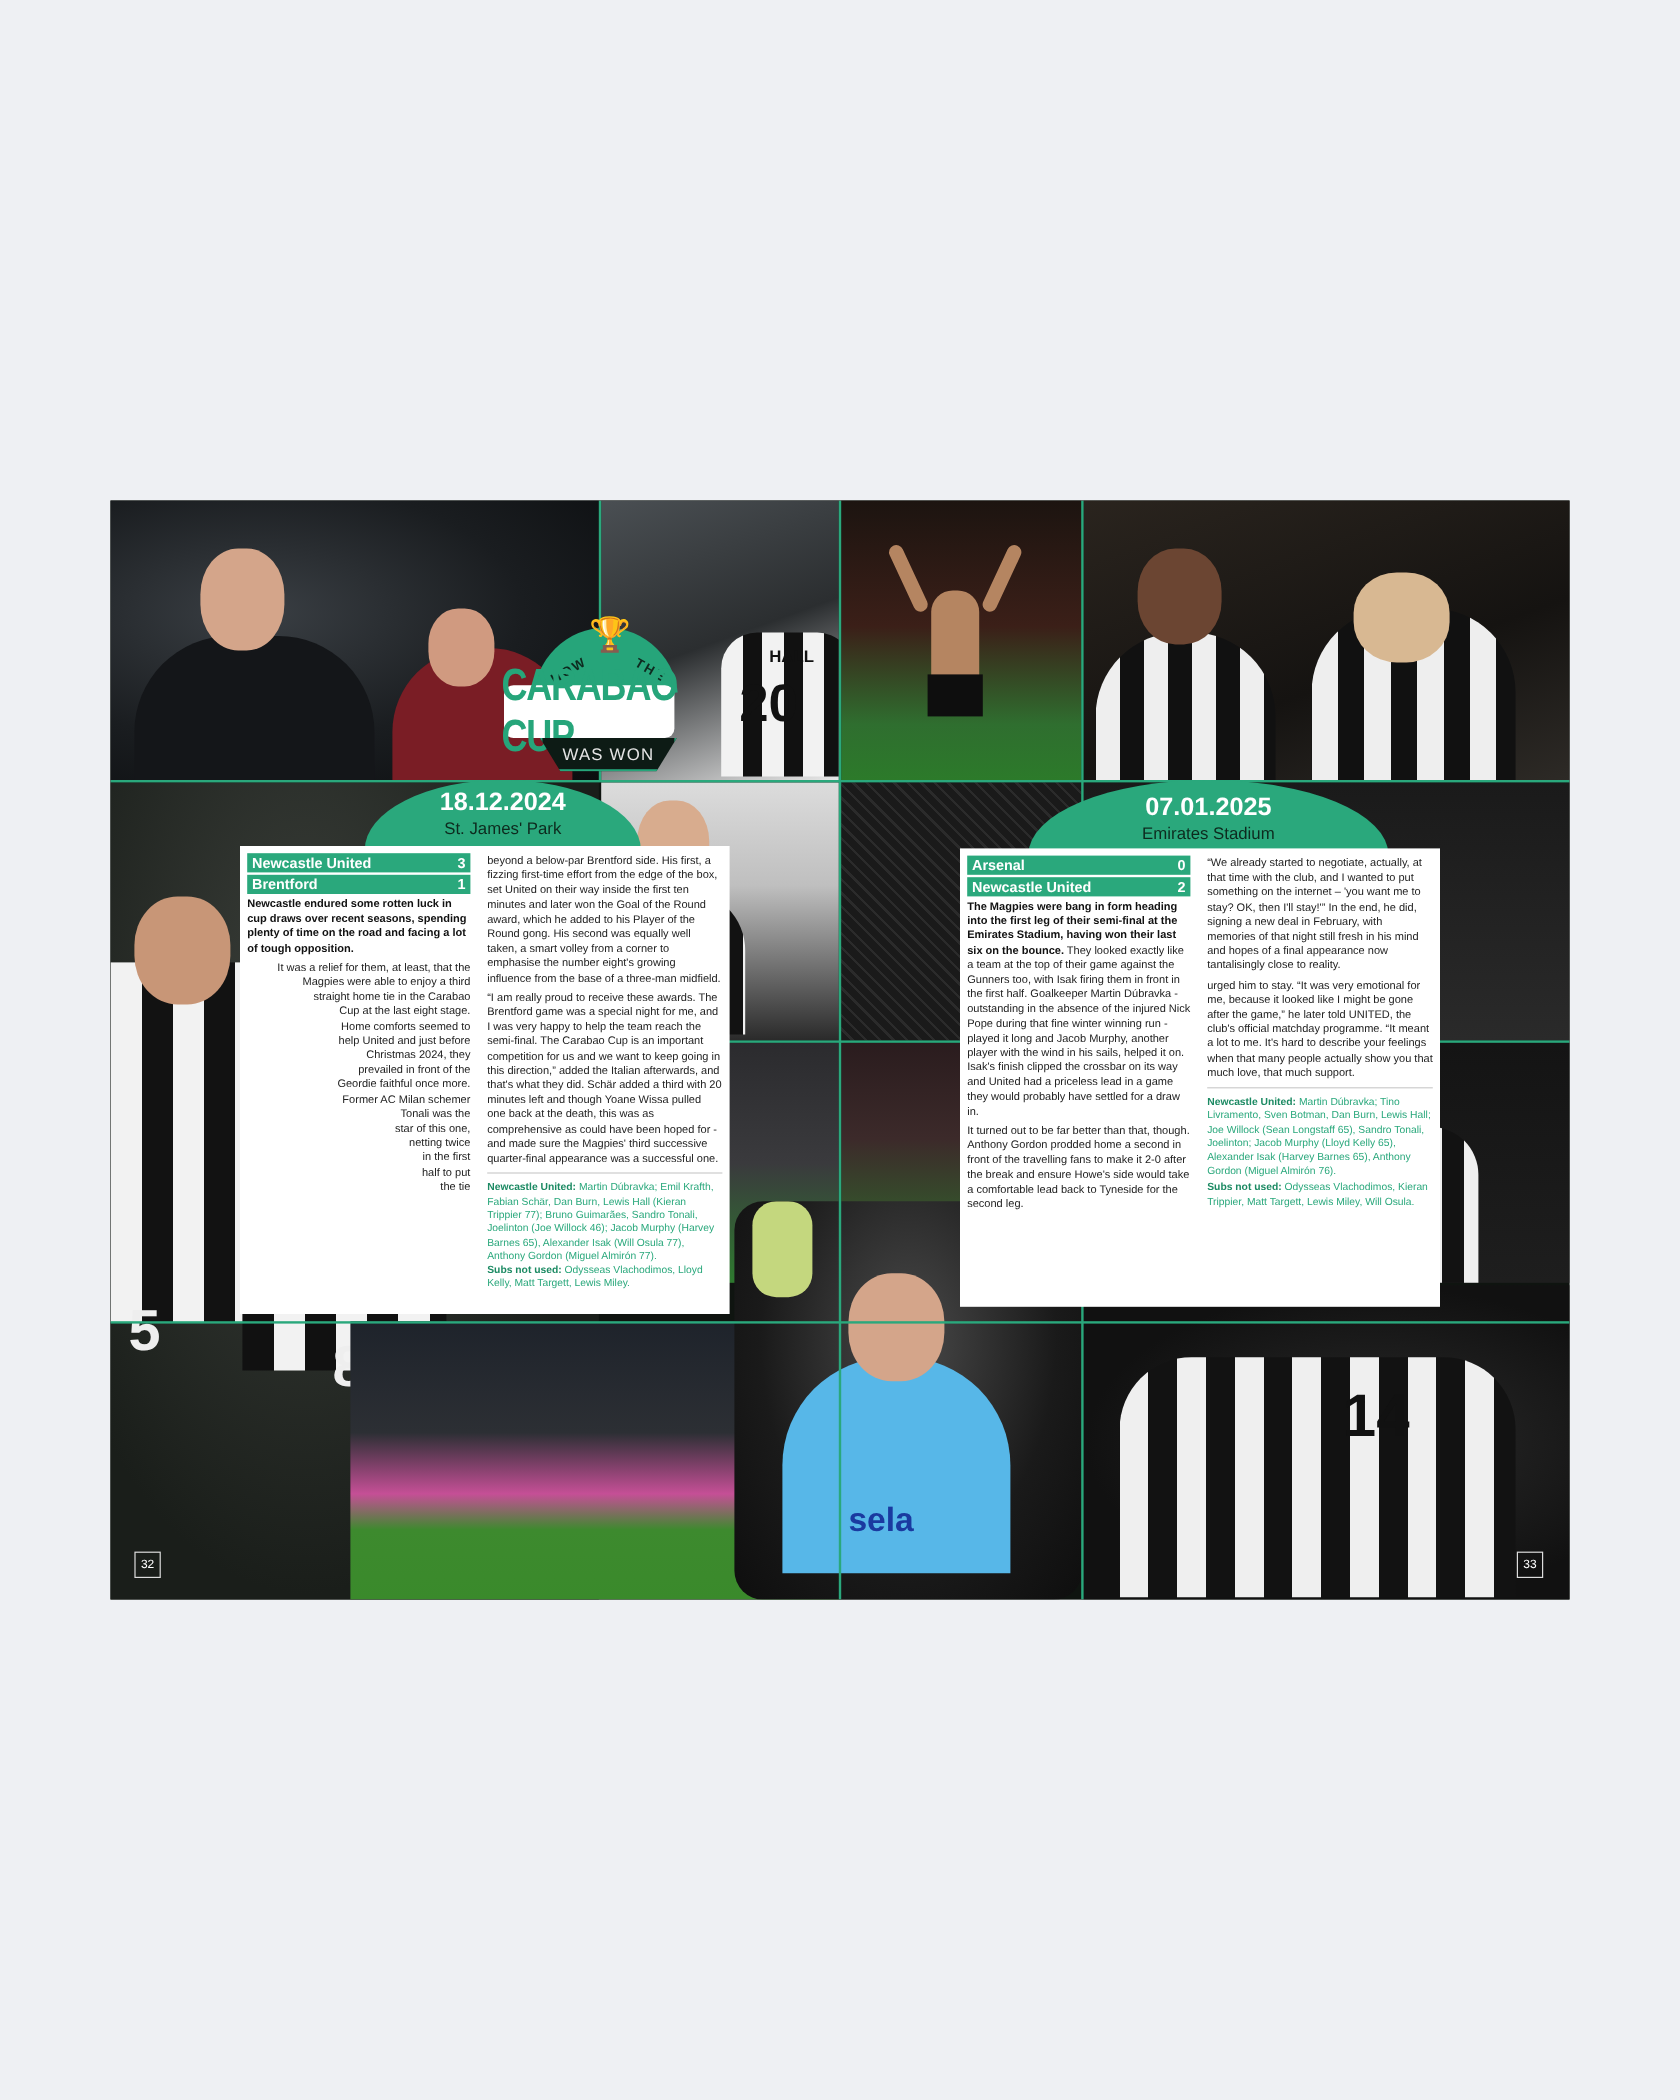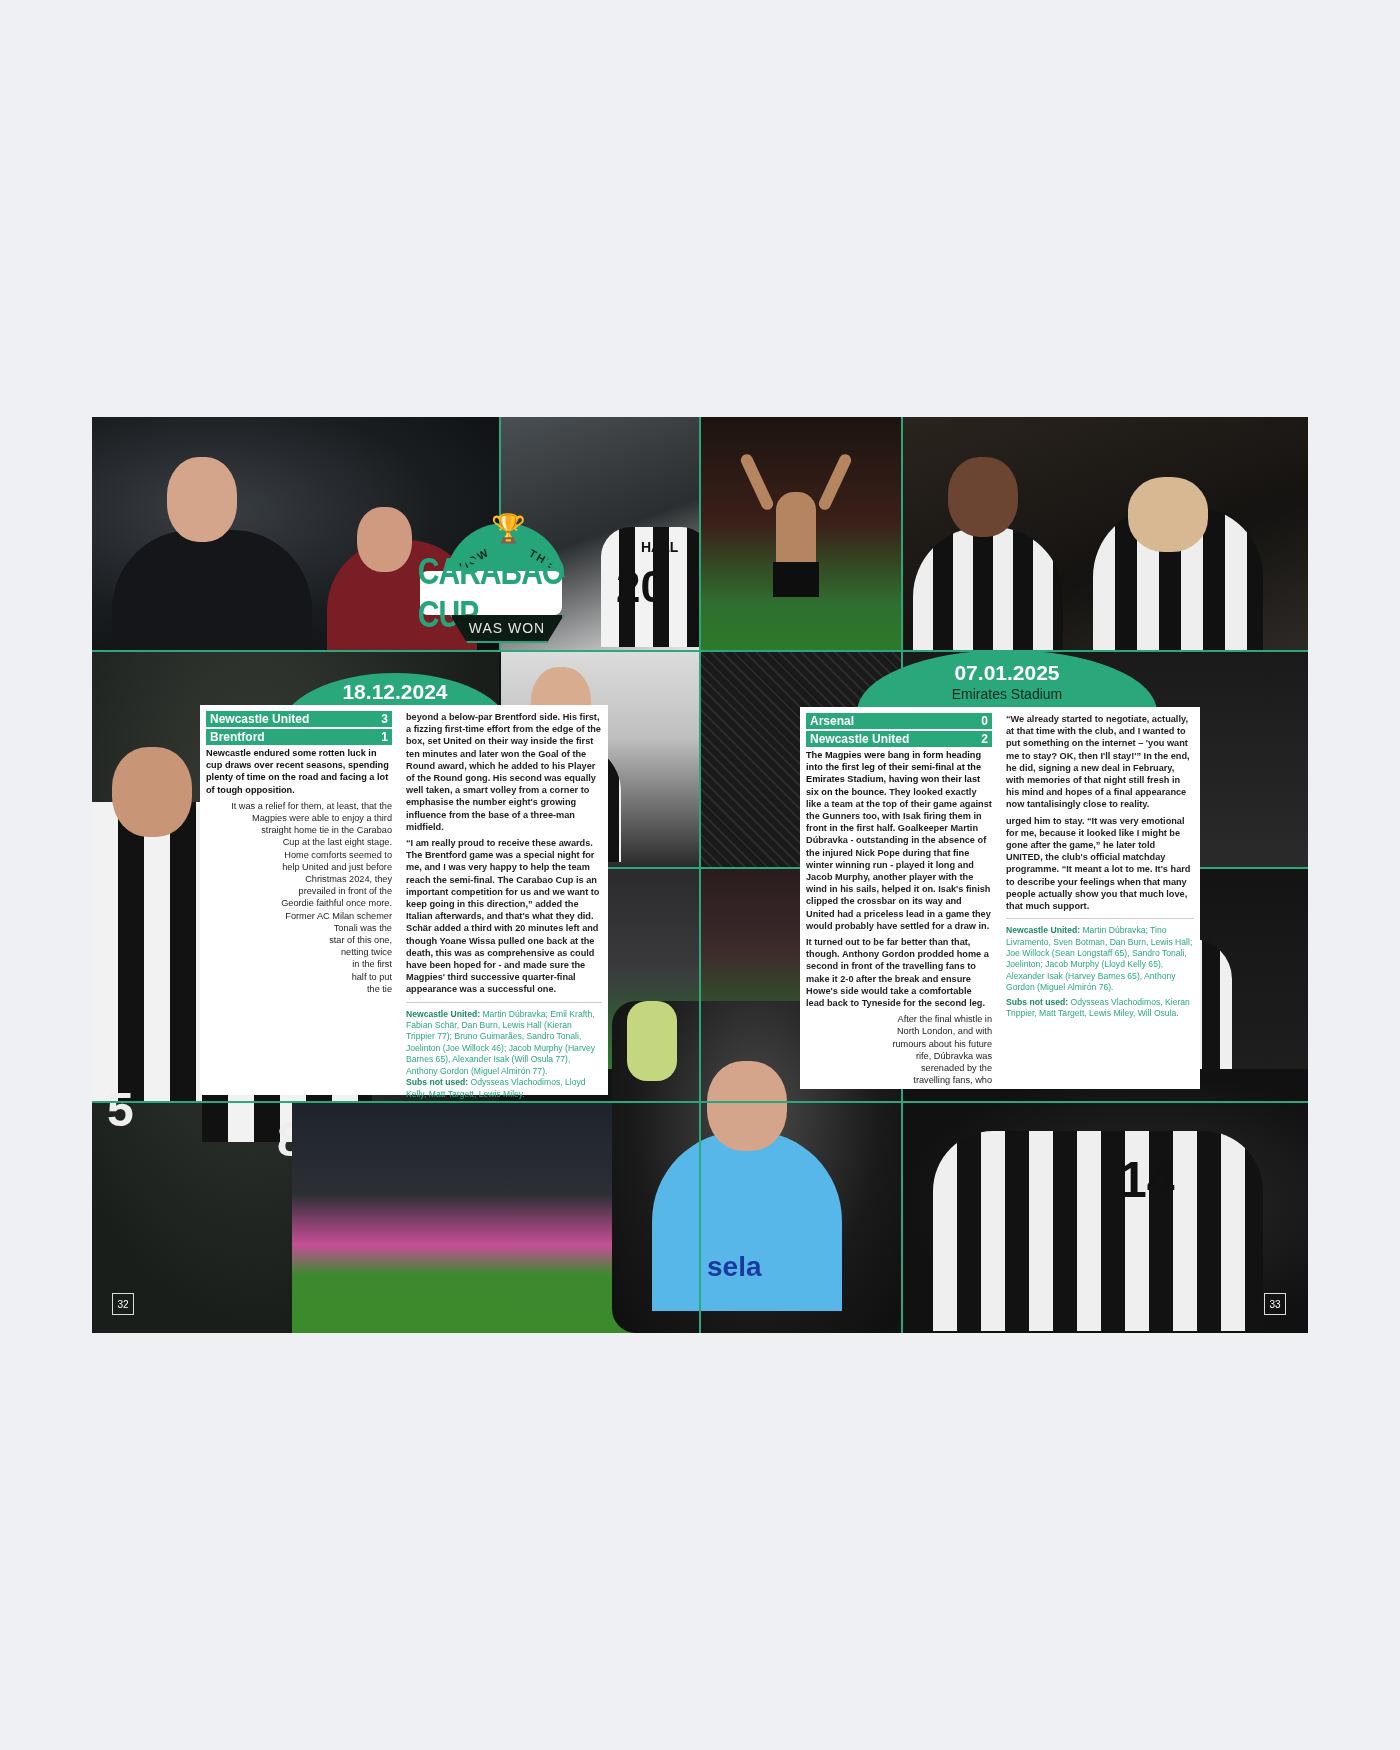--- a/index.html
+++ b/index.html
@@ -163,7 +163,7 @@
     <div class="won">WAS WON</div>
   </div>
 
-  <div class="arch" style="left:188px;top:233px;width:230px;height:58px;margin-top:23px;">
+  <div class="arch" style="left:212px;top:233px;width:230px;height:58px;">
     <div class="date" style="top:7px;">18.12.2024</div>
     <div class="venue" style="top:32px;">St. James' Park</div>
   </div>

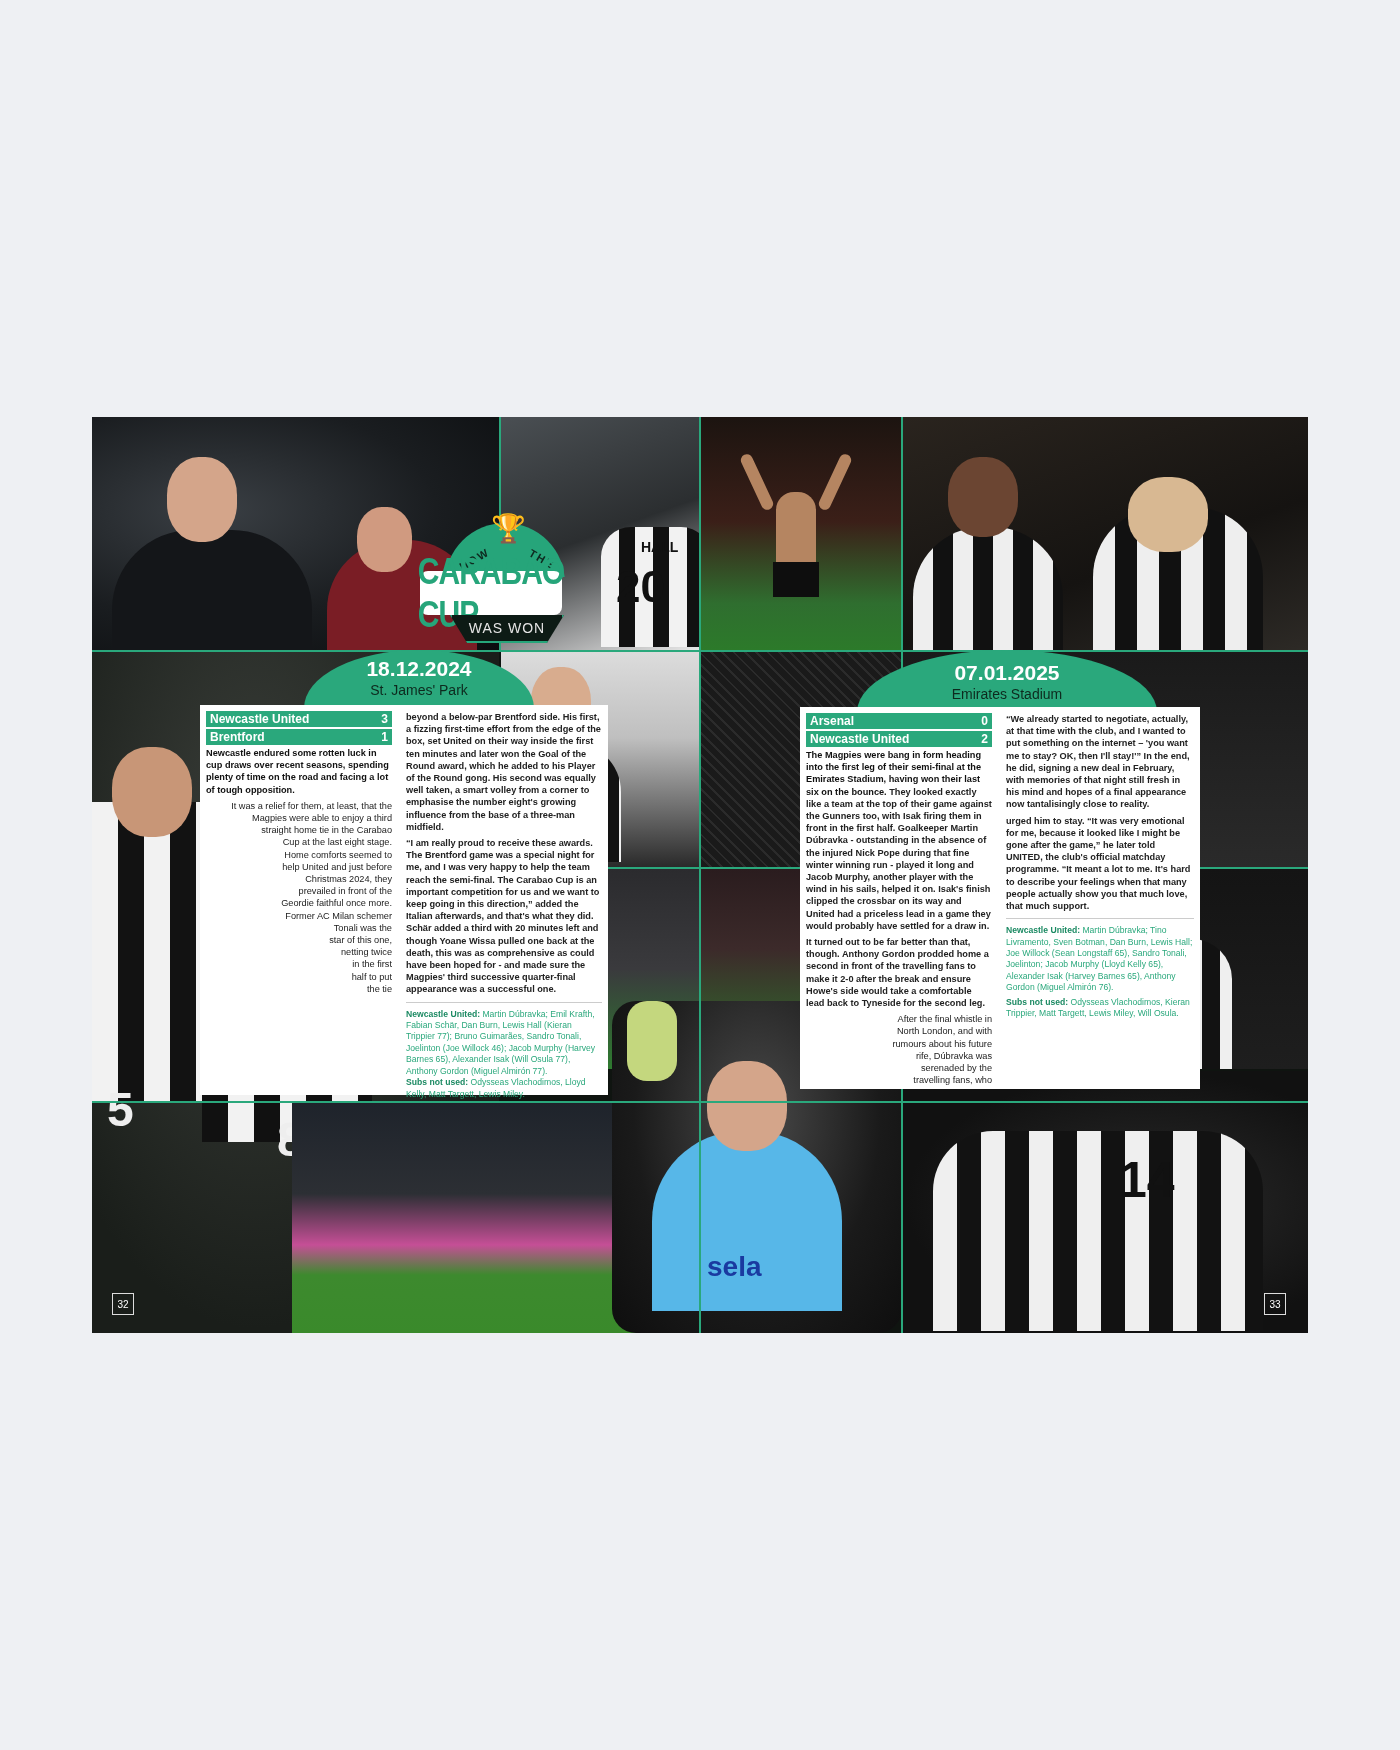--- a/index.html
+++ b/index.html
@@ -73,7 +73,7 @@
   .box{position:absolute;background:#fff;}
   .score{display:flex;justify-content:space-between;background:#2aa87c;color:#fff;font:bold 12px "Liberation Sans",sans-serif;padding:1px 4px;margin-bottom:2px;}
   .col{position:absolute;font:9.2px/12.2px "Liberation Sans",sans-serif;color:#222;}
-  .col p{margin:0 0 4px 0;font-weight:bold;}
+  .col p{margin:0 0 4px 0;}
   .col b{color:#111;}
   .lineup{font:8.6px/11.4px "Liberation Sans",sans-serif;color:#2aa87c;}
   .lineup b{color:#1c8a63;}

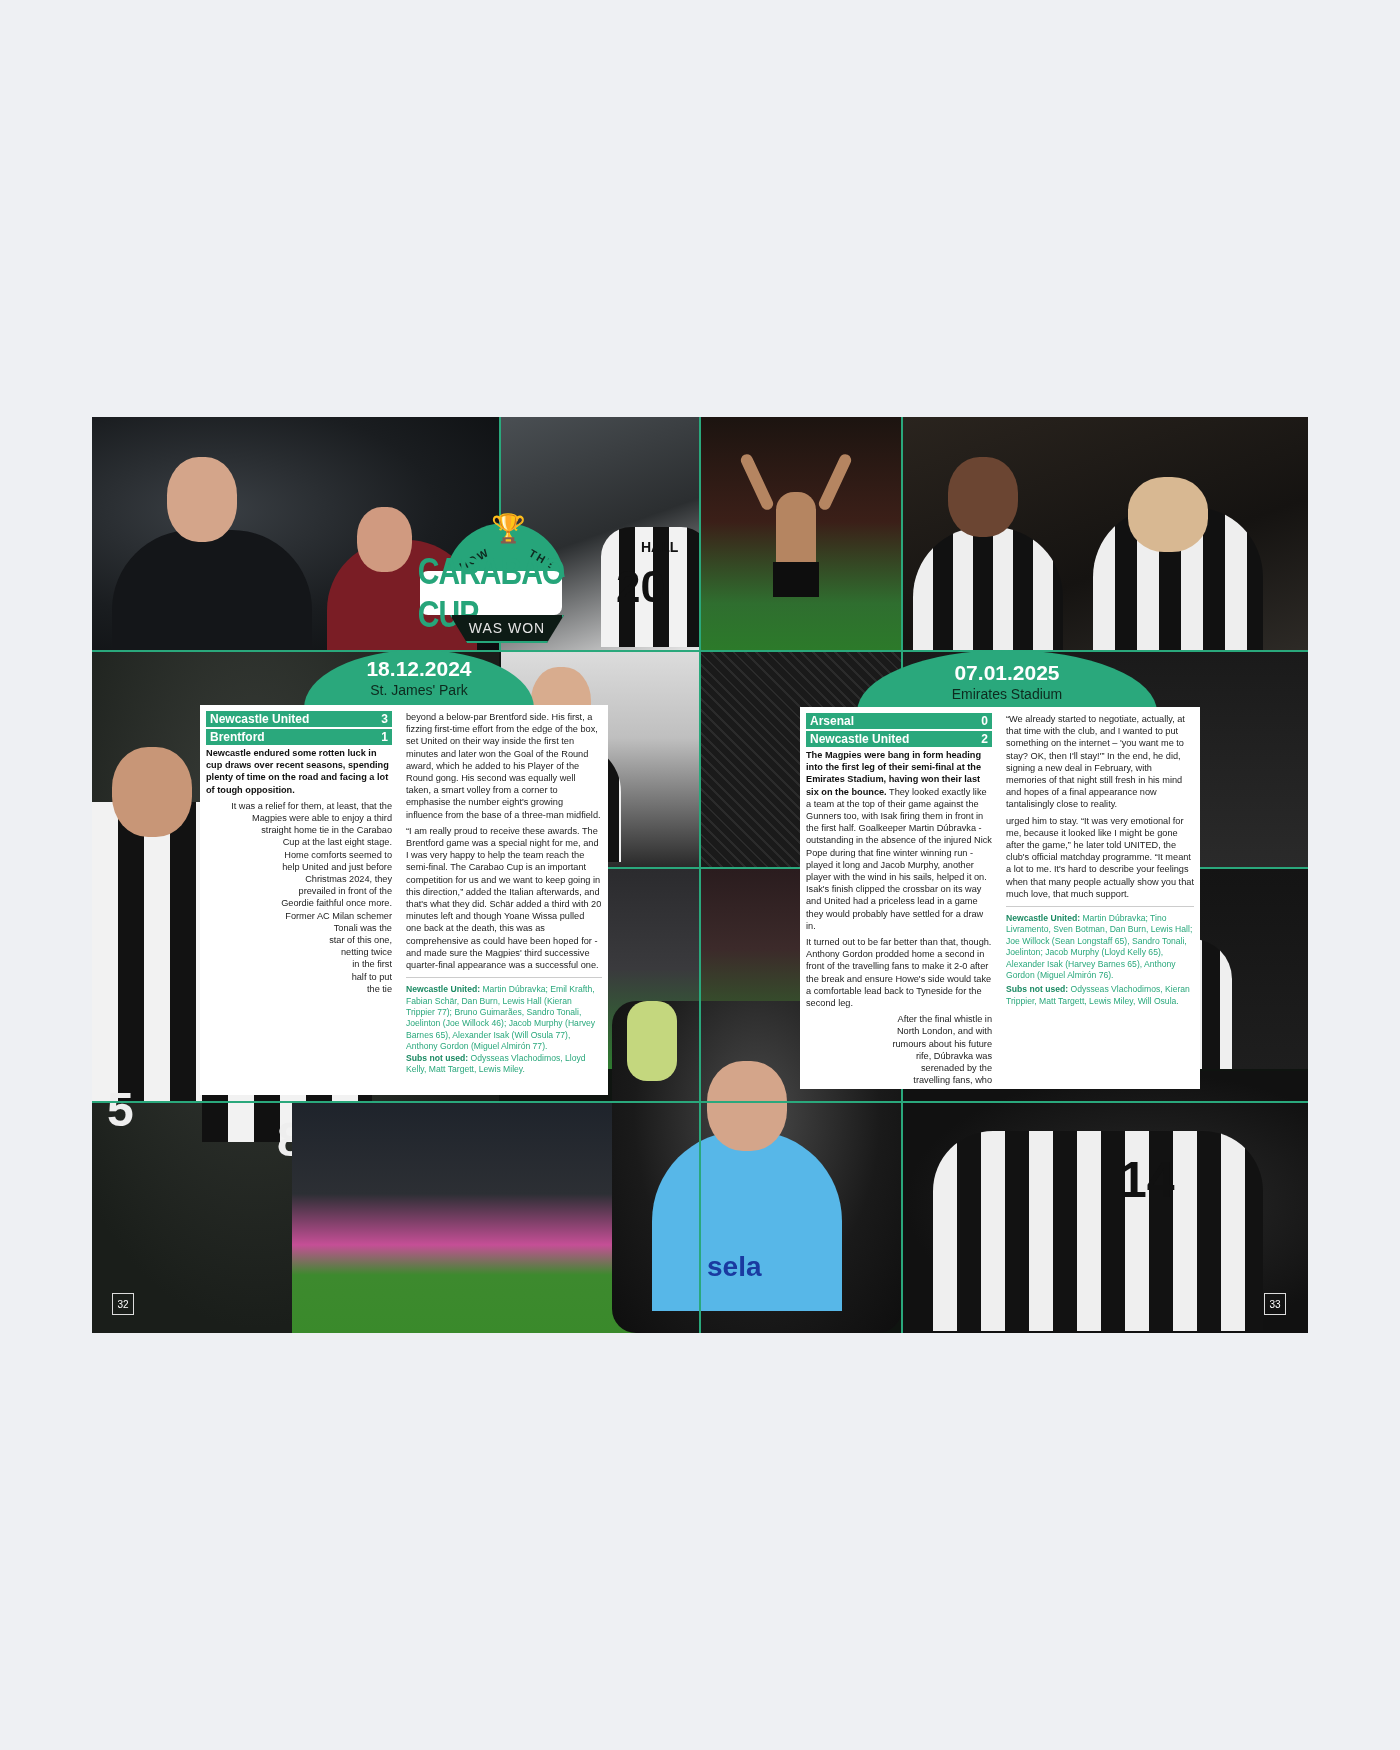--- a/index.html
+++ b/index.html
@@ -223,14 +223,6 @@
       </div>
     <p><b>The Magpies were bang in form heading into the first leg of their semi-final at the Emirates Stadium, having won their last six on the bounce.</b><span> They looked exactly like a team at the top of their game against the Gunners too, with Isak firing them in front in the first half. Goalkeeper Martin Dúbravka - outstanding in the absence of the injured Nick Pope during that fine winter winning run - played it long and Jacob Murphy, another player with the wind in his sails, helped it on. Isak's finish clipped the crossbar on its way and United had a priceless lead in a game they would probably have settled for a draw in.</span></p>
     <p>It turned out to be far better than that, though. Anthony Gordon prodded home a second in front of the travelling fans to make it 2-0 after the break and ensure Howe's side would take a comfortable lead back to Tyneside for the second leg.</p>
-    <div class="shape-text">
-      <div>After the final whistle in</div>
-      <div>North London, and with</div>
-      <div>rumours about his future</div>
-      <div>rife, Dúbravka was</div>
-      <div>serenaded by the</div>
-      <div>travelling fans, who</div>
-    </div>
   </div>
   <div class="col" style="left:914px;top:296px;width:188px;">
     <p>“We already started to negotiate, actually, at that time with the club, and I wanted to put something on the internet – 'you want me to stay? OK, then I'll stay!'” In the end, he did, signing a new deal in February, with memories of that night still fresh in his mind and hopes of a final appearance now tantalisingly close to reality.</p>

